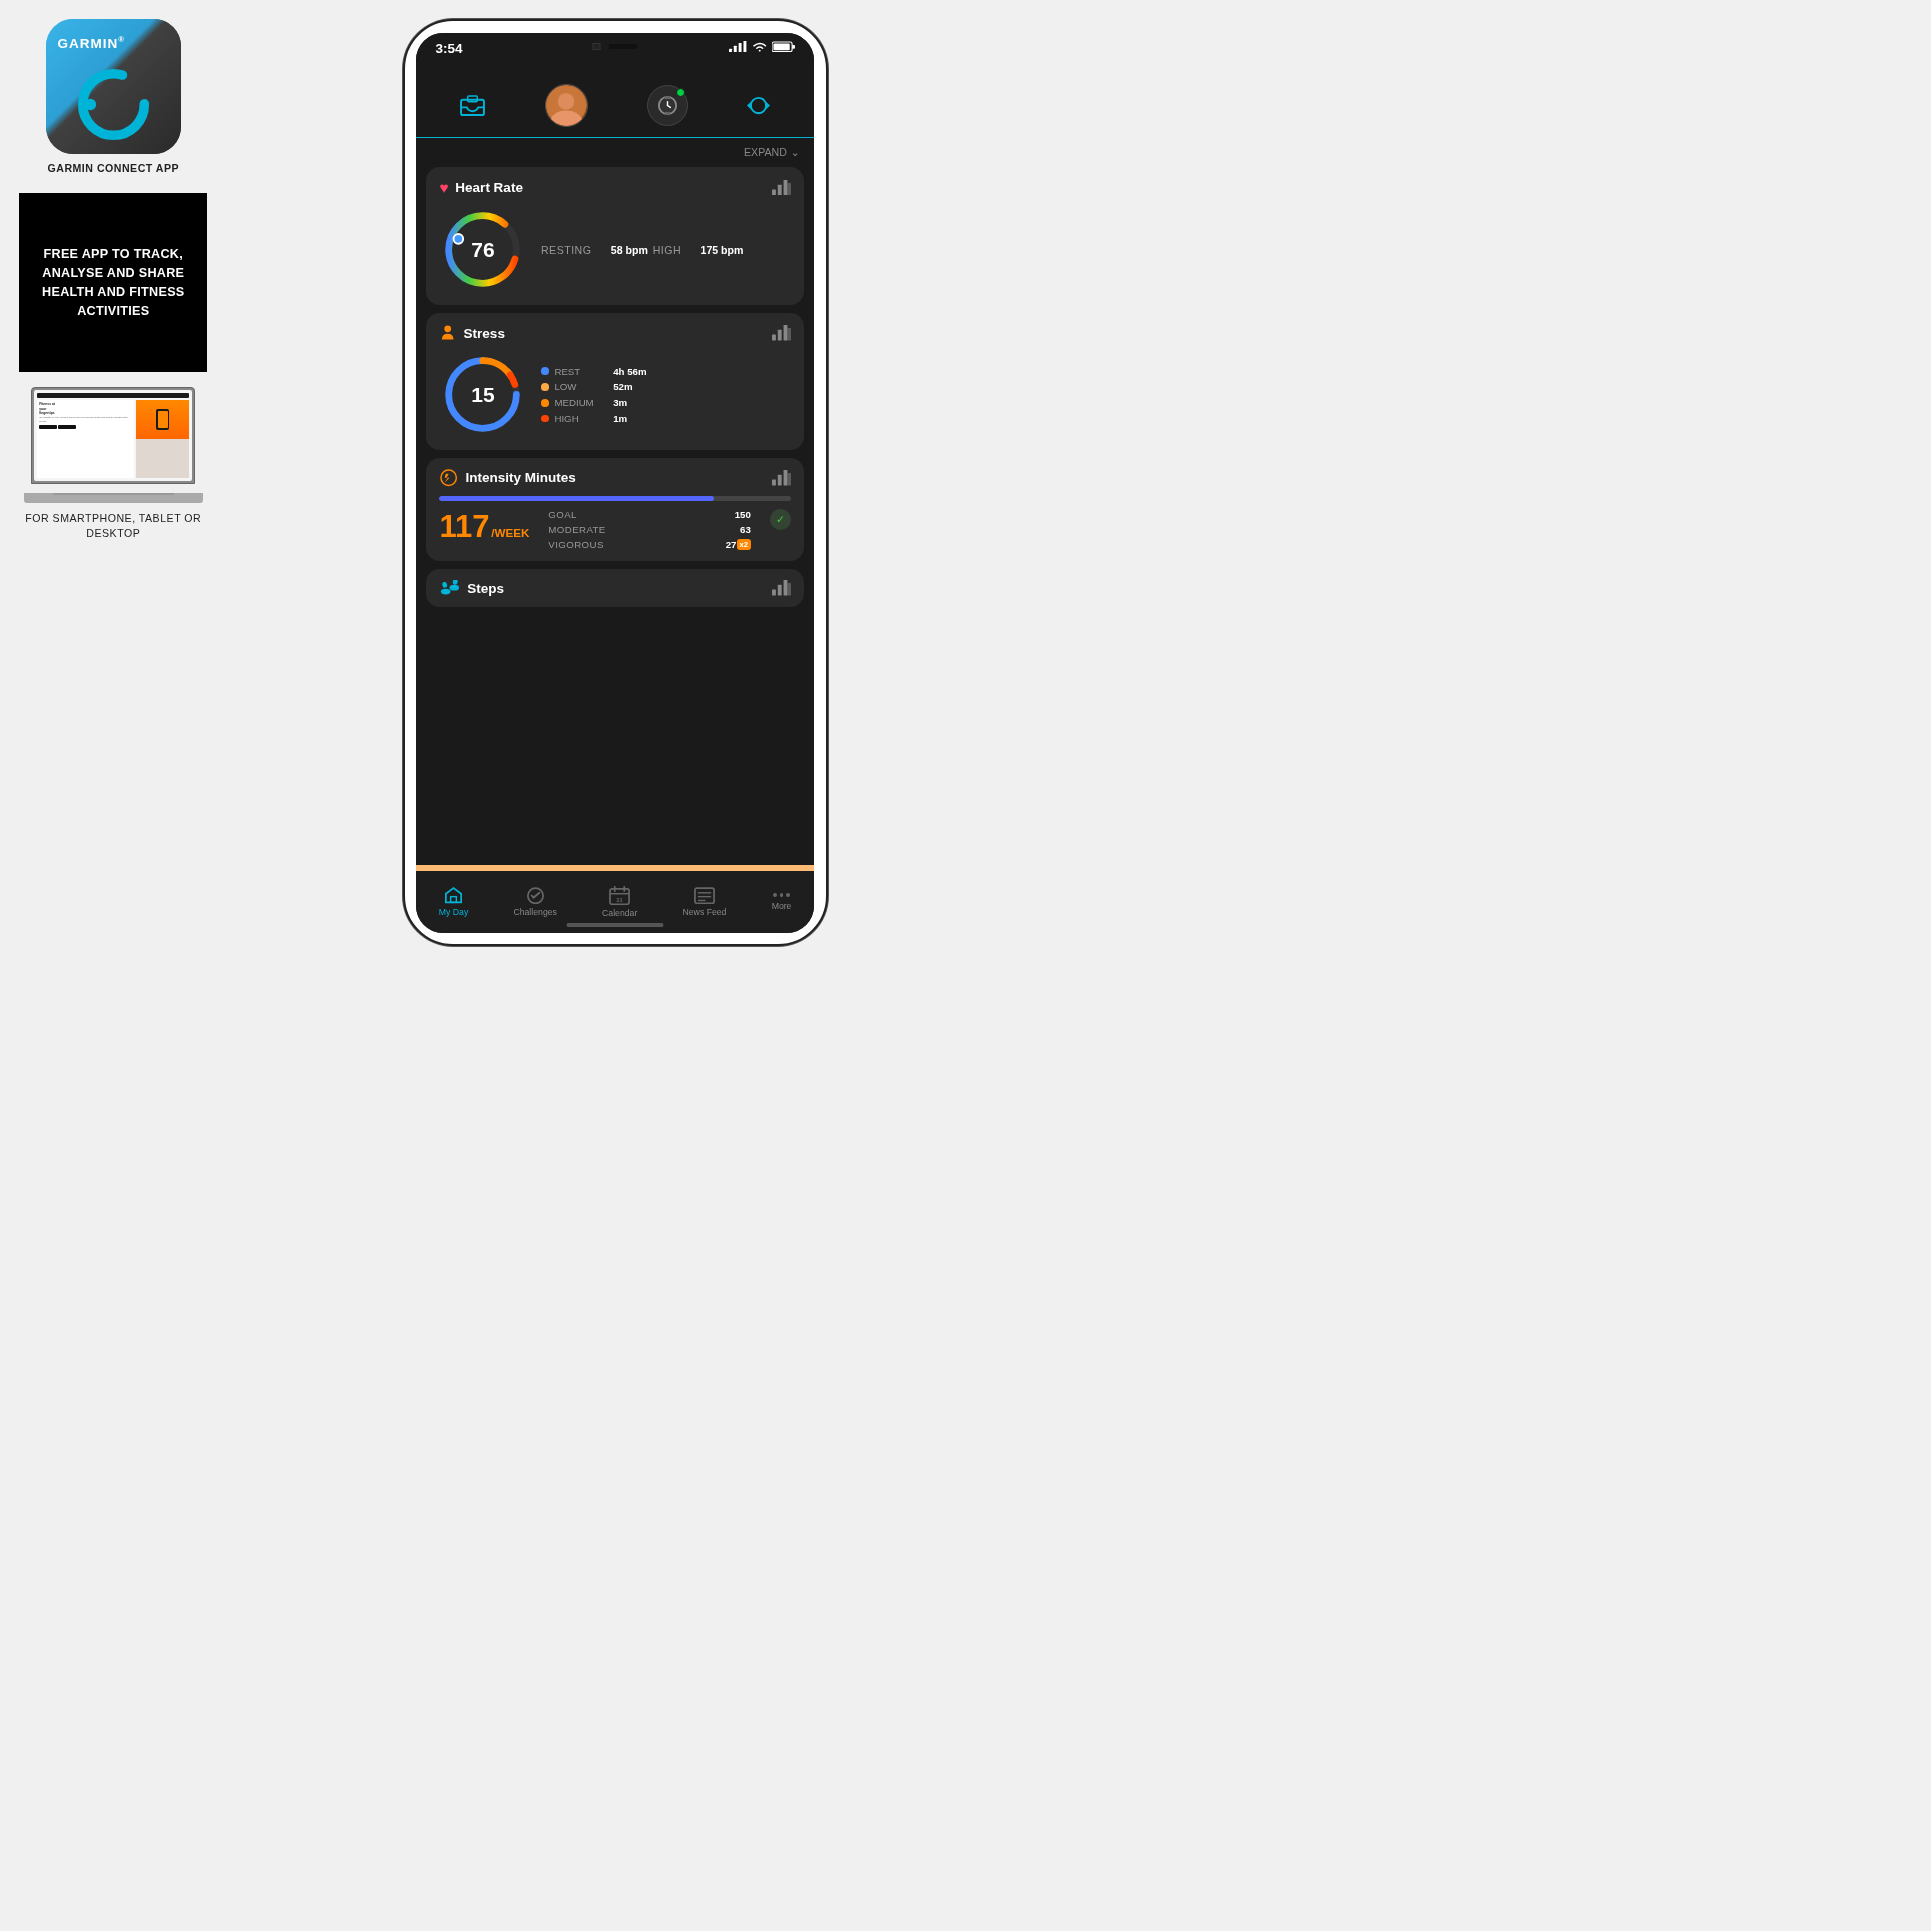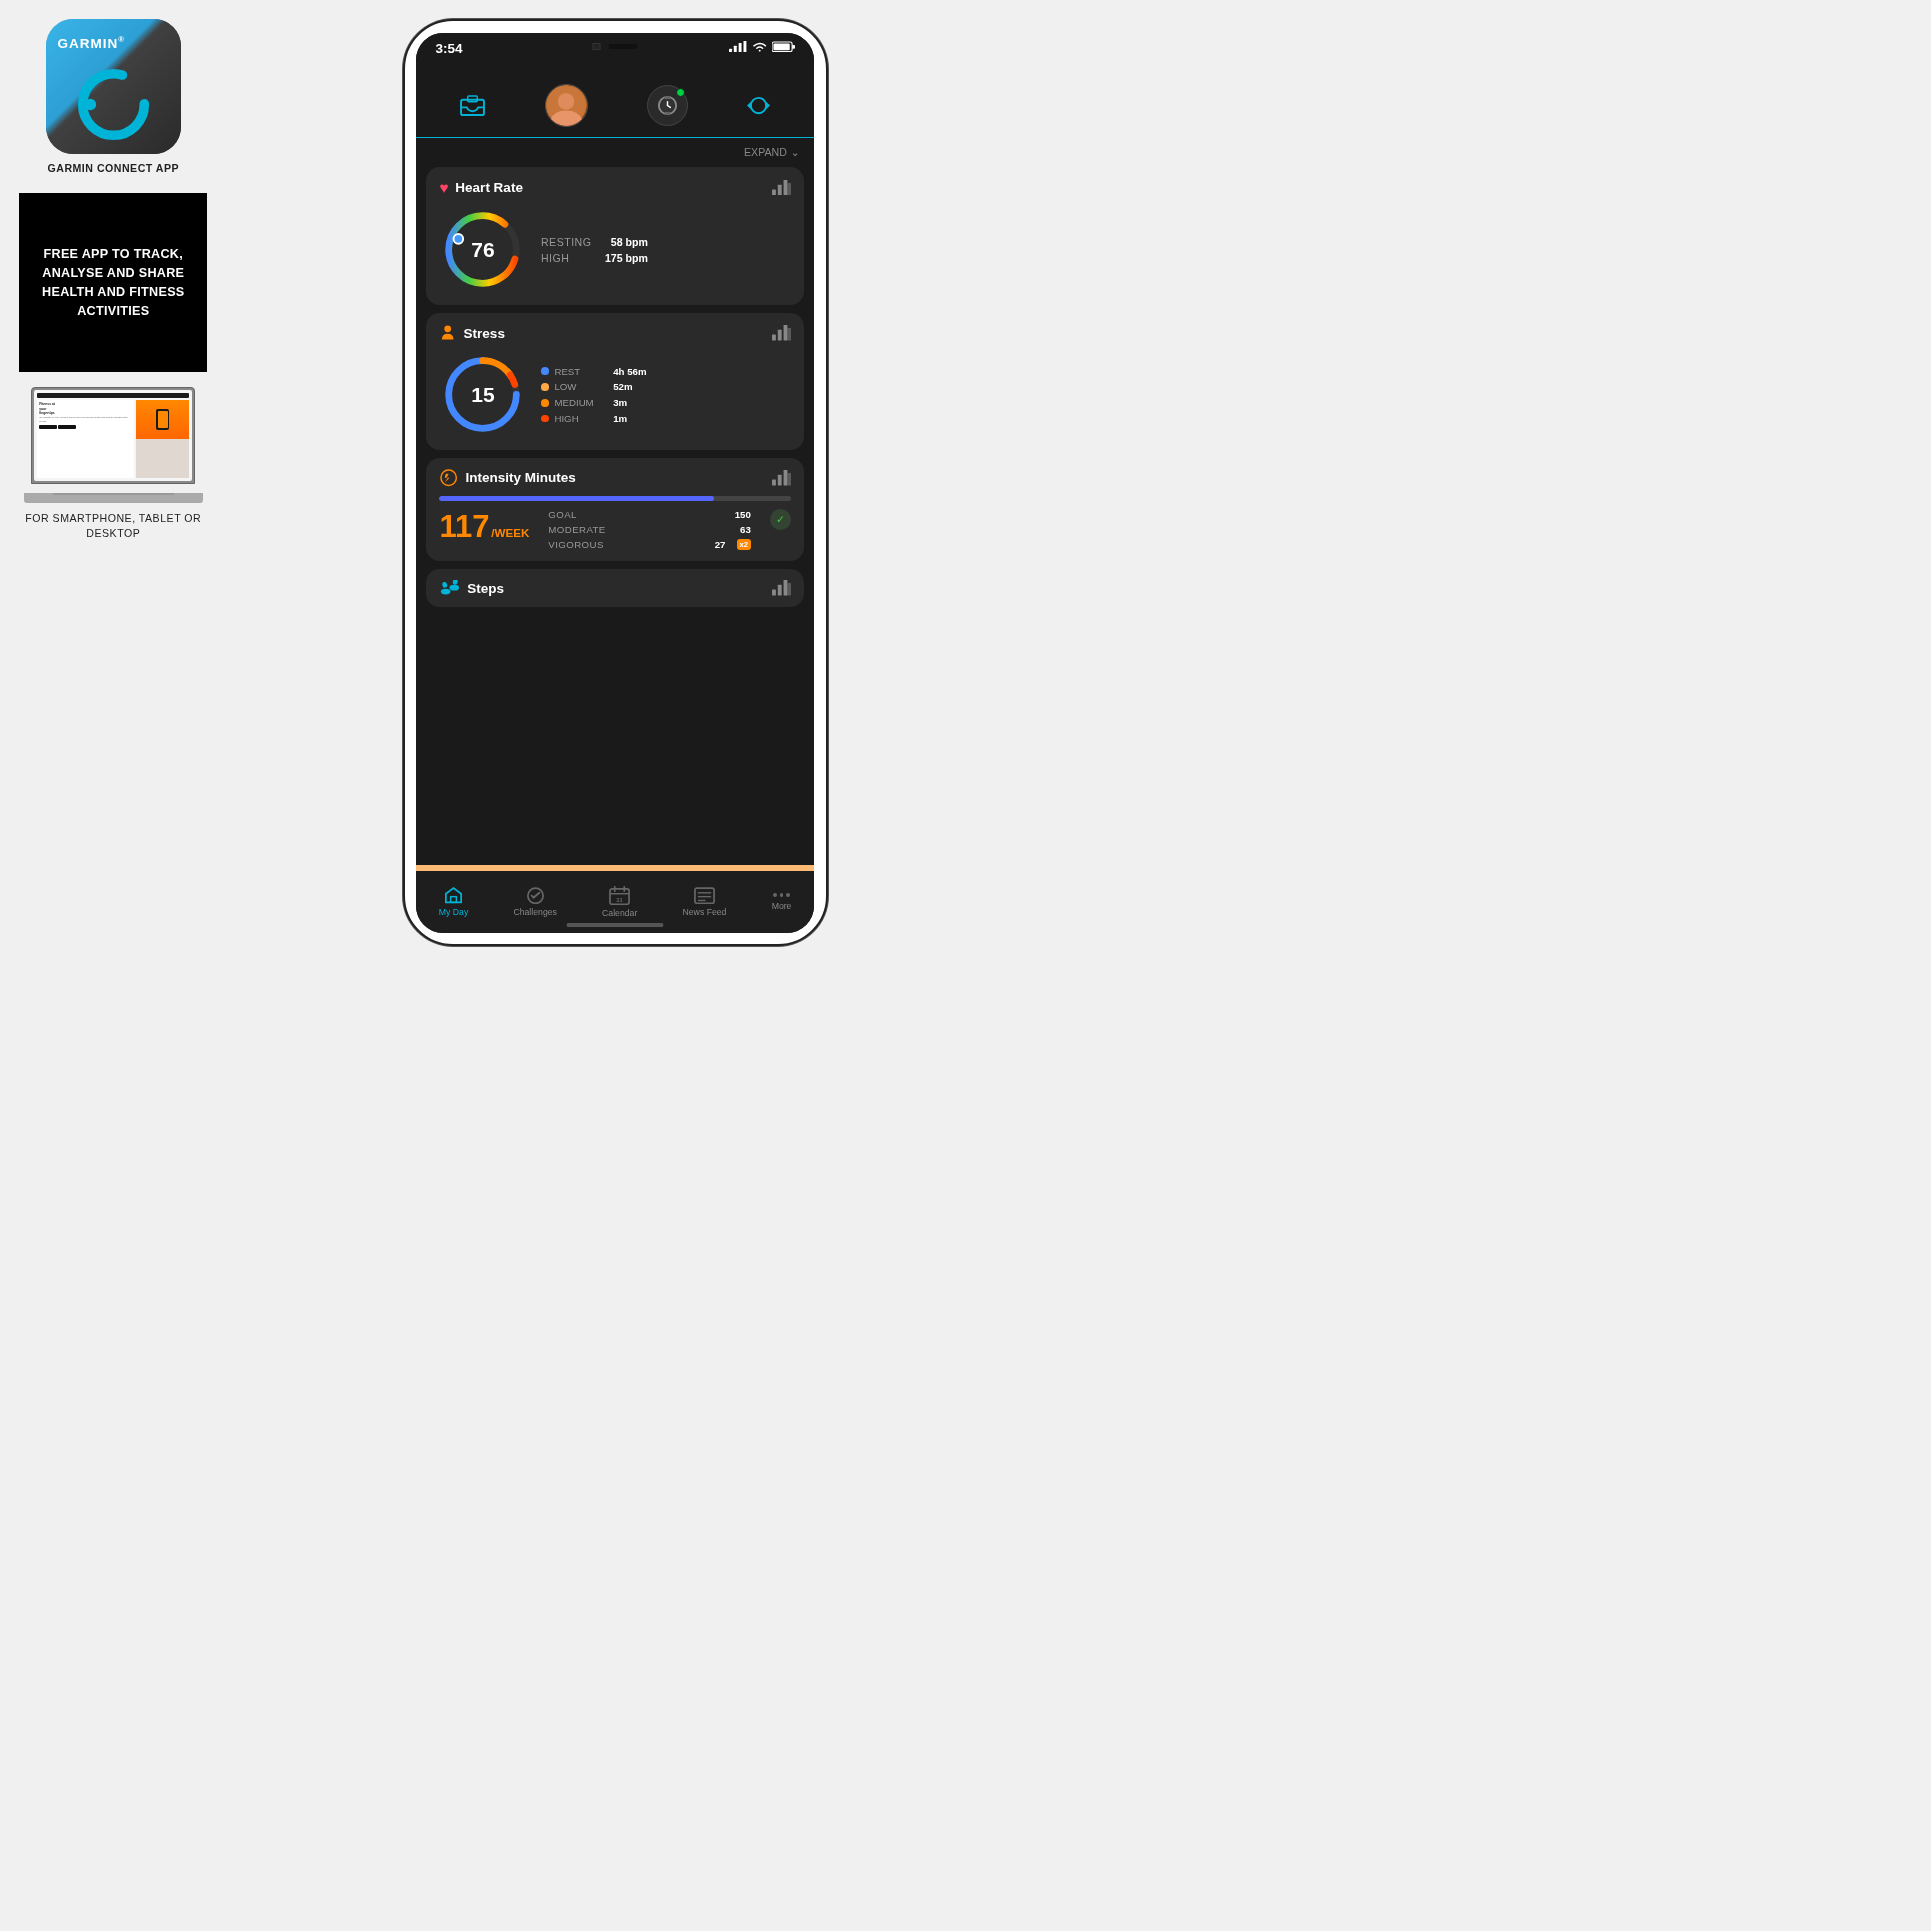--- a/index.html
+++ b/index.html
@@ -313,7 +313,7 @@
 
     .card-stats {
       display: flex;
-      flex-direction: column;
+      flex-direction: row;
       gap: 4.8px;
     }
 

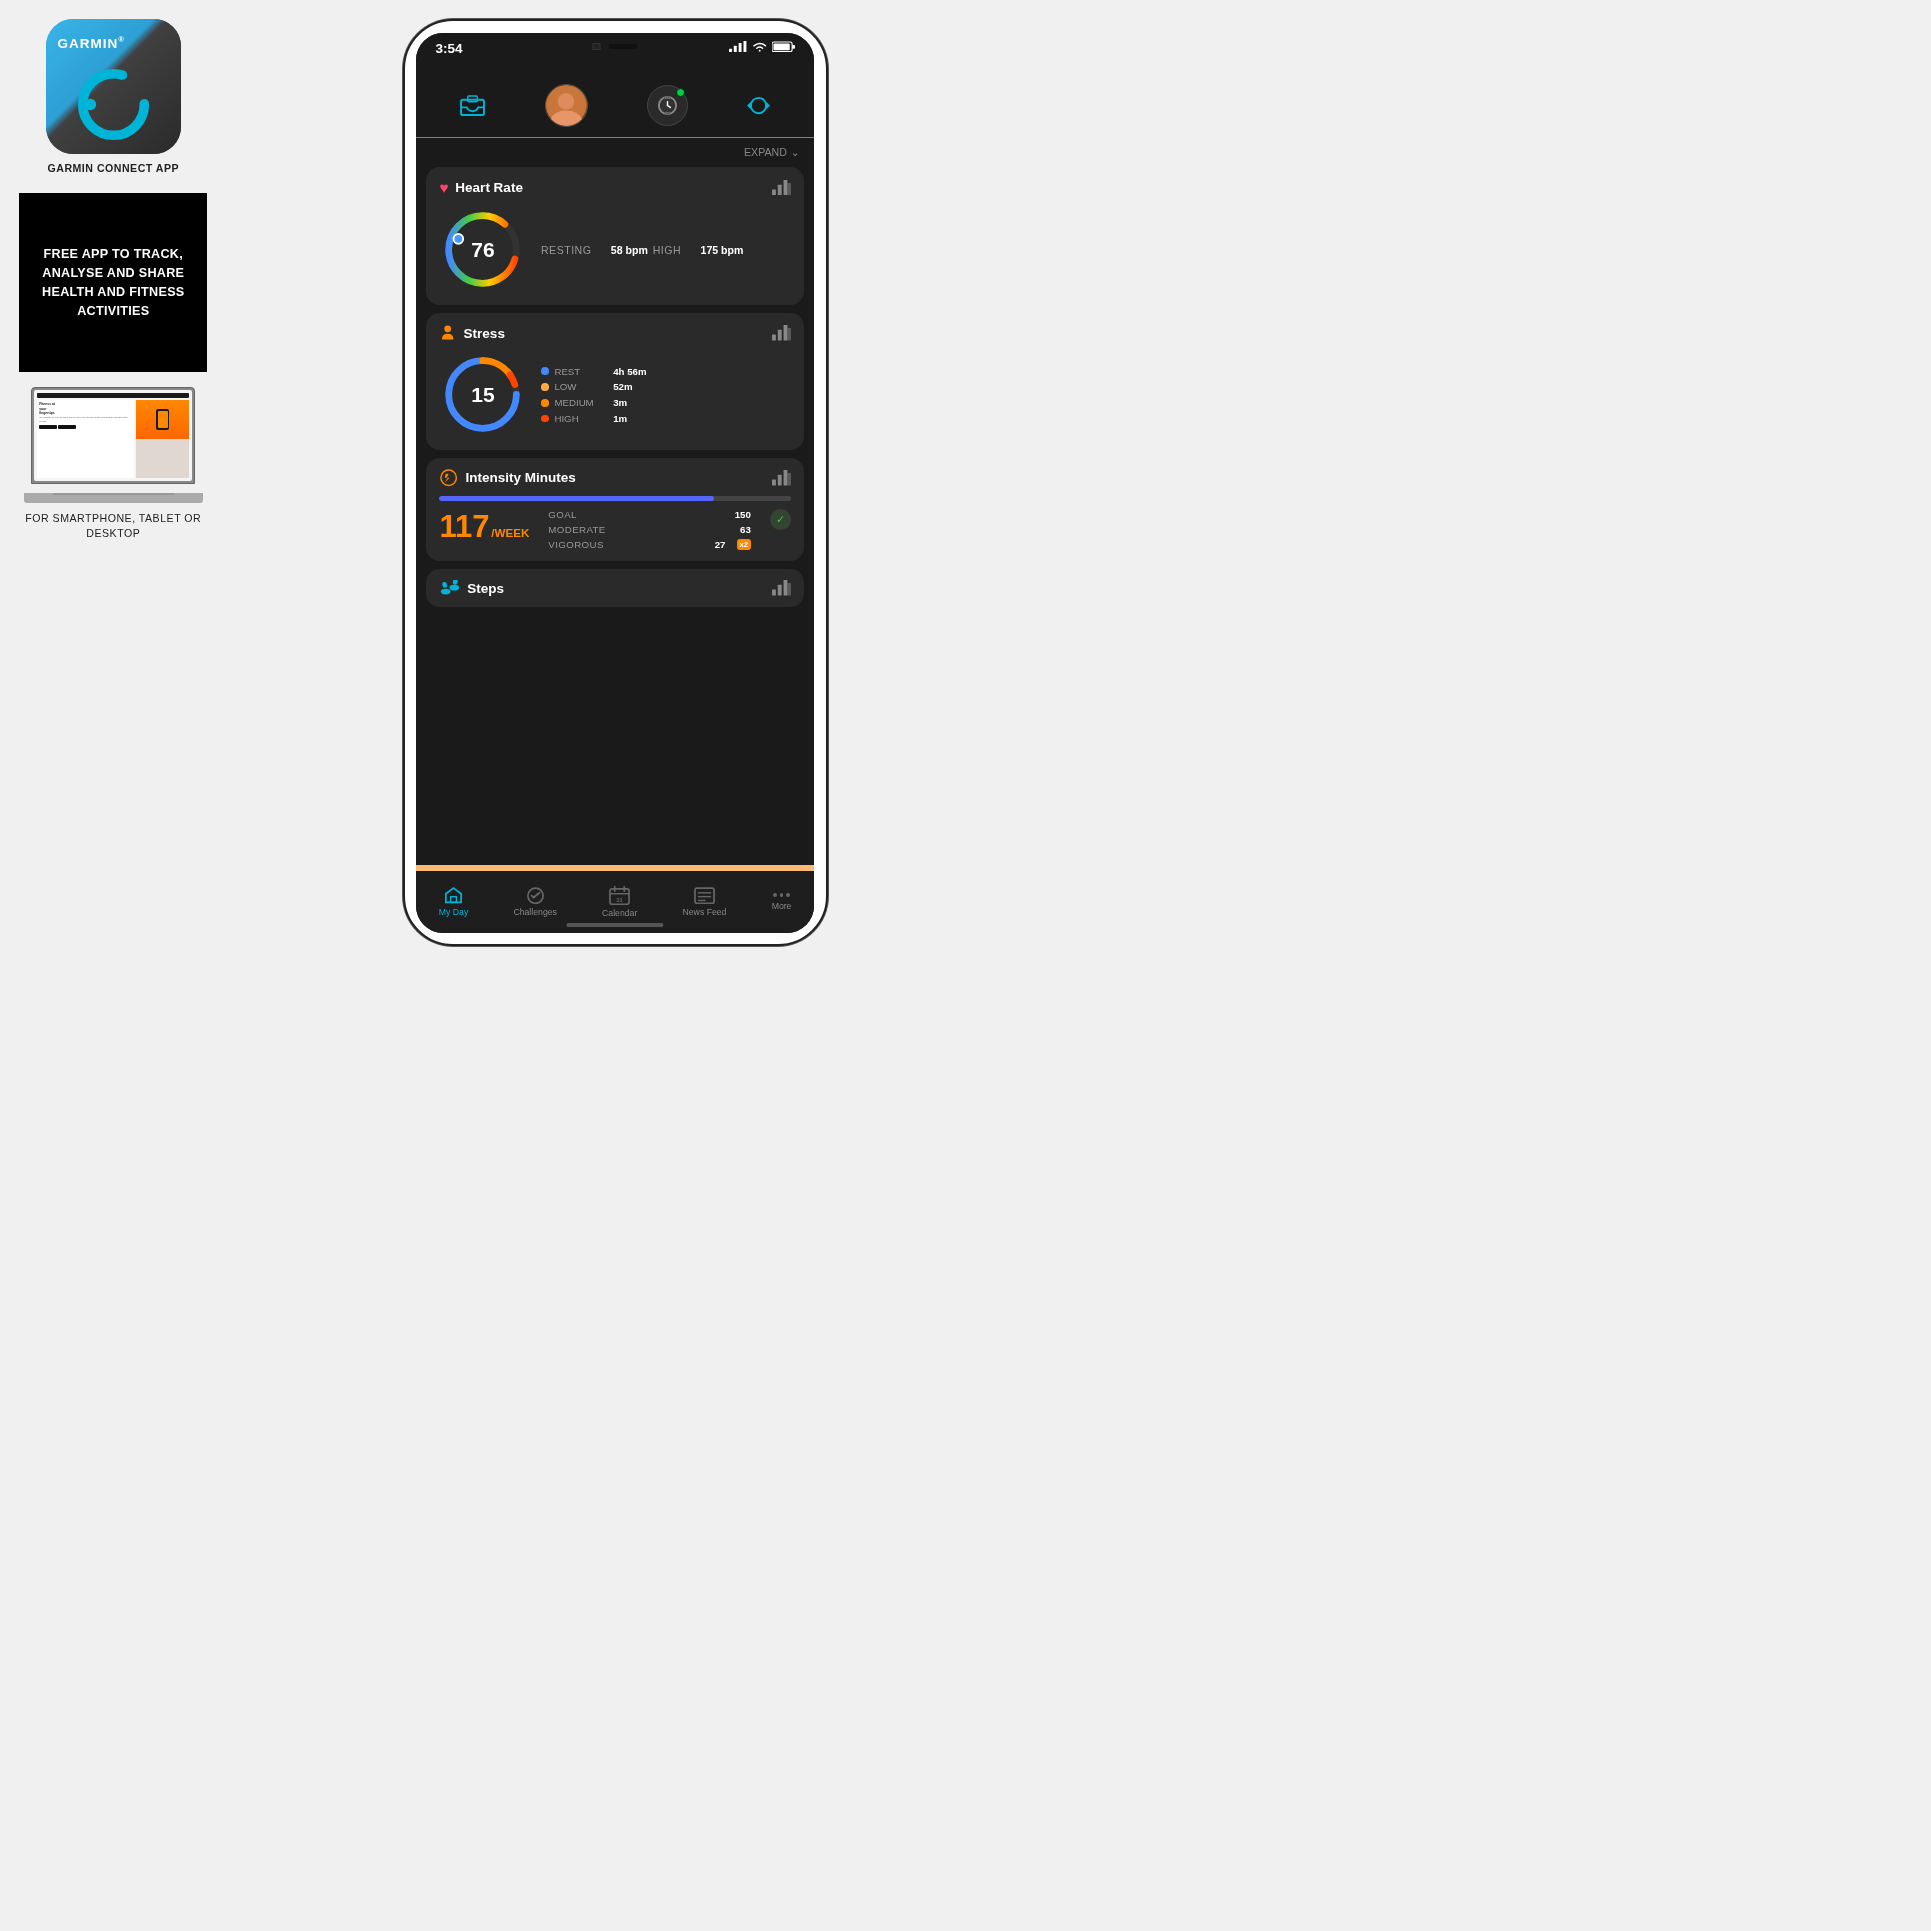--- a/index.html
+++ b/index.html
@@ -446,7 +446,7 @@
       font-weight: 700;
       border-radius: 2.9px;
       padding: 1px 2.9px;
-      margin-left: 11px;
+      margin-left: 0;
     }
 
     .check-icon {

